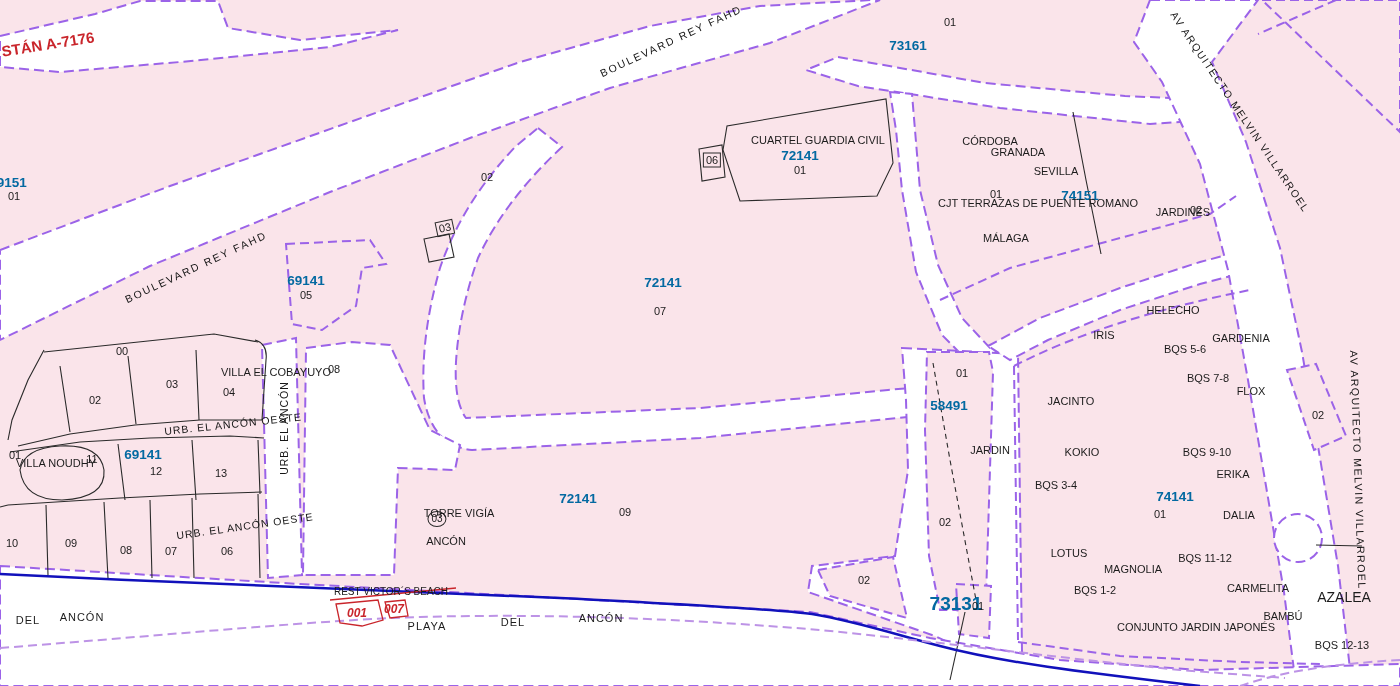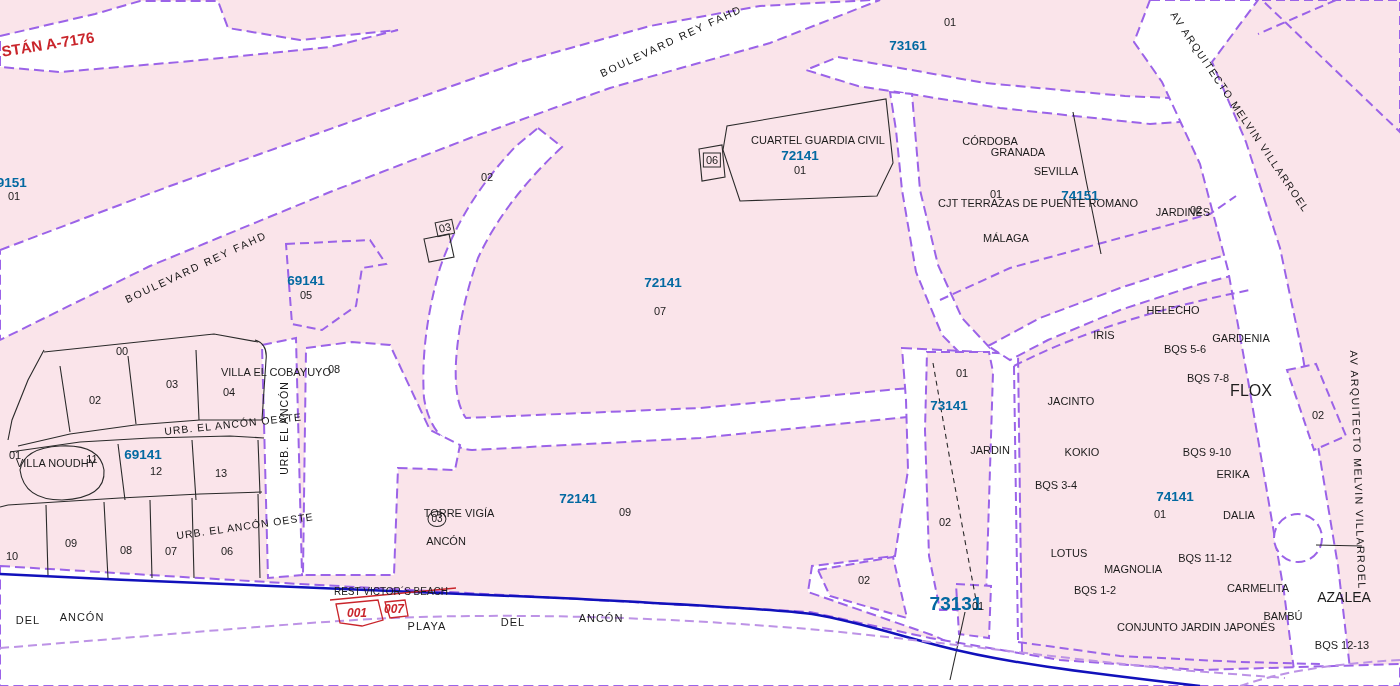--- a/index.html
+++ b/index.html
@@ -161,7 +161,7 @@
       <div class="lbl blk" style="left: 1153px; top: 349px; font-size: 11px; transform: translate(-50%, -50%) rotate(0deg); margin-left: 32px;">BQS 5-6</div>
       <div class="lbl blk" style="left: 1241px; top: 338px; font-size: 11px; transform: translate(-50%, -50%) rotate(0deg);">GARDENIA</div>
       <div class="lbl blk" style="left: 1208px; top: 378px; font-size: 11px; transform: translate(-50%, -50%) rotate(0deg);">BQS 7-8</div>
-      <div class="lbl blk" style="left: 1241px; top: 391px; font-size: 16px; transform: translate(-50%, -50%) rotate(0deg); padding-left: 20px;">FLOX</div>
+      <div class="lbl blk" style="left: 1241px; top: 391px; font-size: 11px; transform: translate(-50%, -50%) rotate(0deg); padding-left: 20px;">FLOX</div>
       <div class="lbl blk" style="left: 1071px; top: 401px; font-size: 11px; transform: translate(-50%, -50%) rotate(0deg);">JACINTO</div>
       <div class="lbl blk" style="left: 1082px; top: 452px; font-size: 11px; transform: translate(-50%, -50%) rotate(0deg);">KOKIO</div>
       <div class="lbl blk" style="left: 1207px; top: 452px; font-size: 11px; transform: translate(-50%, -50%) rotate(0deg);">BQS 9-10</div>

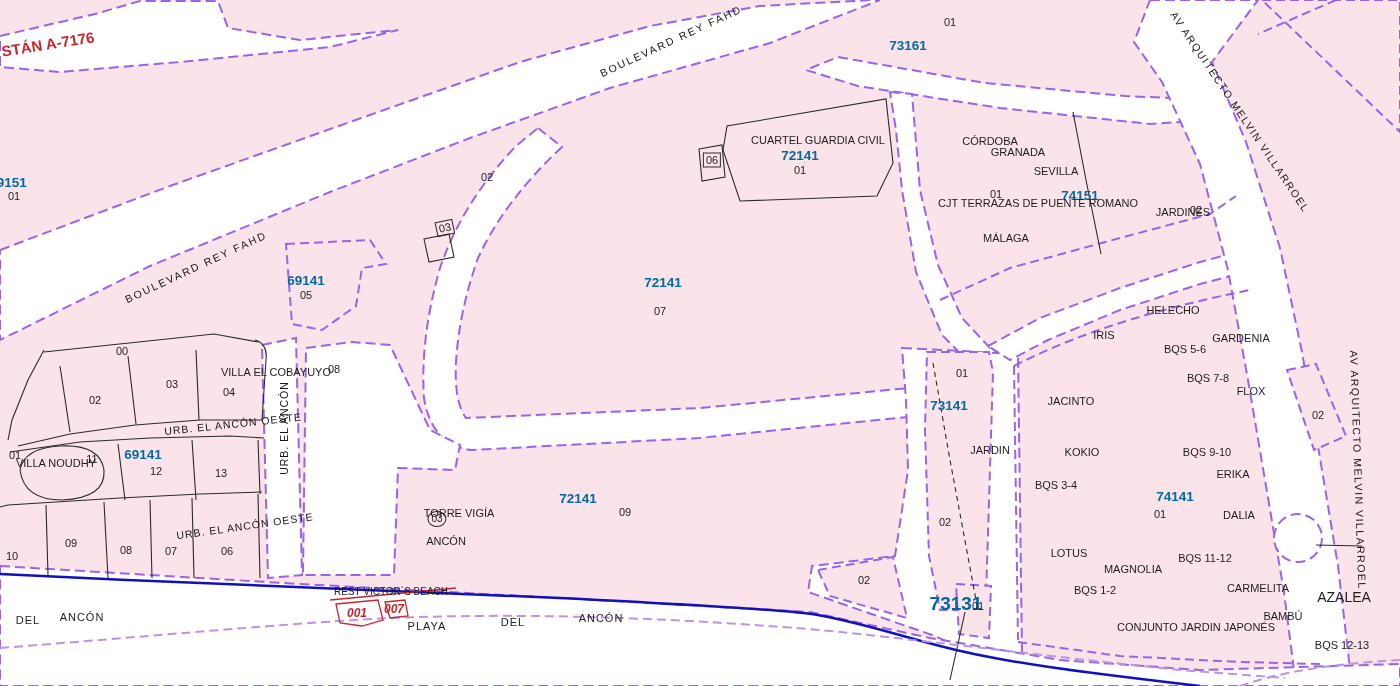--- a/index.html
+++ b/index.html
@@ -104,7 +104,7 @@
       <div class="lbl pur" style="left: 663px; top: 283px; font-size: 13.5px; transform: translate(-50%, -50%) rotate(0deg);">72141</div>
       <div class="lbl pur" style="left: 143px; top: 455px; font-size: 13.5px; transform: translate(-50%, -50%) rotate(0deg);">69141</div>
       <div class="lbl pur" style="left: 578px; top: 499px; font-size: 13.5px; transform: translate(-50%, -50%) rotate(0deg);">72141</div>
-      <div class="lbl pur" style="left: 949px; top: 406px; font-size: 13.5px; transform: translate(-50%, -50%) rotate(0deg);">73141</div>
+      <div class="lbl pur" style="left: 949px; top: 406px; font-size: 13.5px; transform: translate(-50%, -50%) rotate(0deg);">58491</div>
       <div class="lbl pur" style="left: 1175px; top: 497px; font-size: 13.5px; transform: translate(-50%, -50%) rotate(0deg);">74141</div>
       <div class="lbl pur" style="left: 956px; top: 603px; font-size: 19px; transform: translate(-50%, -50%) rotate(0deg);">73131</div>
       <div class="lbl blk" style="left: 950px; top: 22px; font-size: 11px; transform: translate(-50%, -50%) rotate(0deg);">01</div>

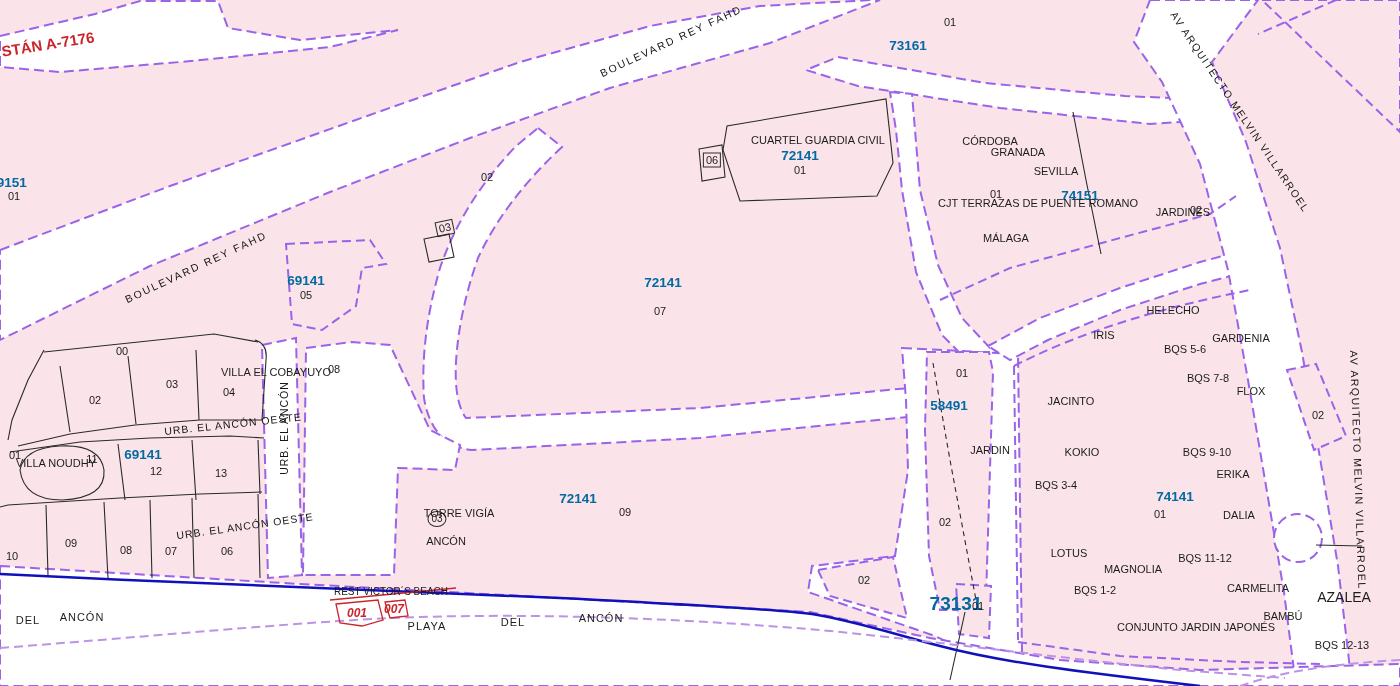--- a/index.html
+++ b/index.html
@@ -126,7 +126,7 @@
       <div class="lbl blk" style="left: 92px; top: 459px; font-size: 11px; transform: translate(-50%, -50%) rotate(0deg);">11</div>
       <div class="lbl blk" style="left: 156px; top: 471px; font-size: 11px; transform: translate(-50%, -50%) rotate(0deg);">12</div>
       <div class="lbl blk" style="left: 221px; top: 473px; font-size: 11px; transform: translate(-50%, -50%) rotate(0deg);">13</div>
-      <div class="lbl blk" style="left: 12px; top: 556px; font-size: 11px; transform: translate(-50%, -50%) rotate(0deg);">10</div>
+      <div class="lbl blk" style="left: 12px; top: 543px; font-size: 11px; transform: translate(-50%, -50%) rotate(0deg);">10</div>
       <div class="lbl blk" style="left: 71px; top: 543px; font-size: 11px; transform: translate(-50%, -50%) rotate(0deg);">09</div>
       <div class="lbl blk" style="left: 126px; top: 550px; font-size: 11px; transform: translate(-50%, -50%) rotate(0deg);">08</div>
       <div class="lbl blk" style="left: 171px; top: 551px; font-size: 11px; transform: translate(-50%, -50%) rotate(0deg);">07</div>

